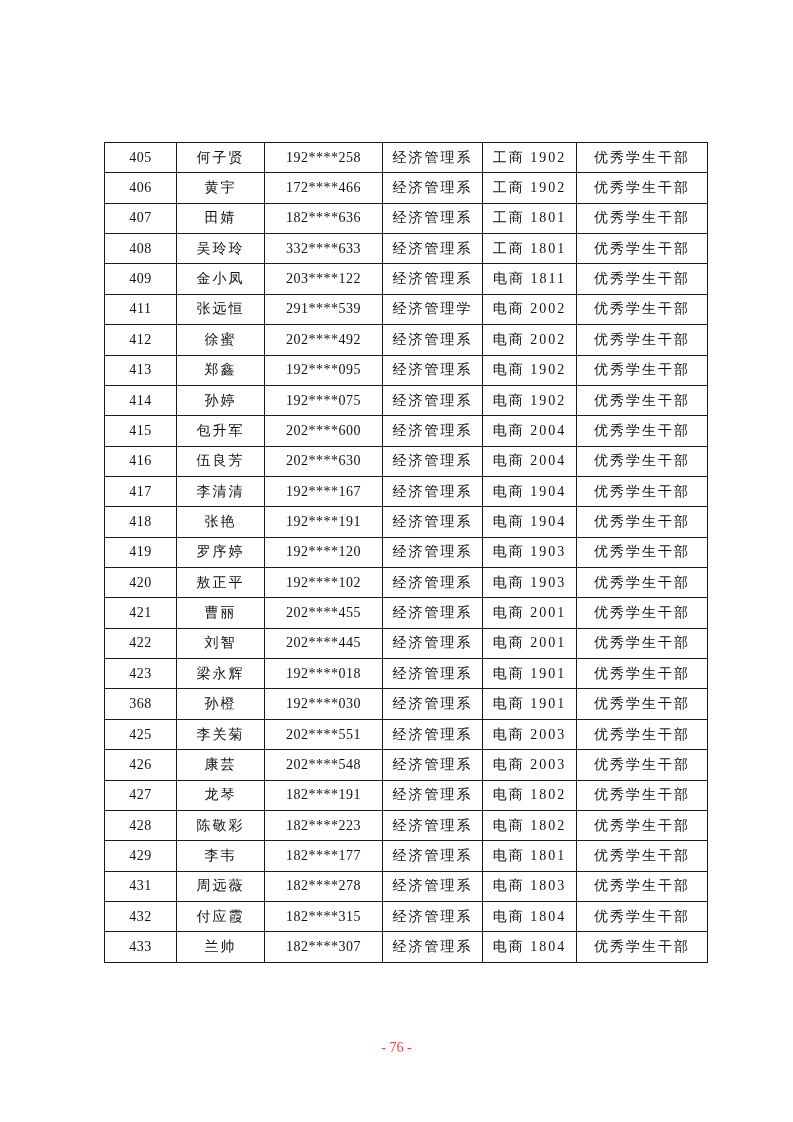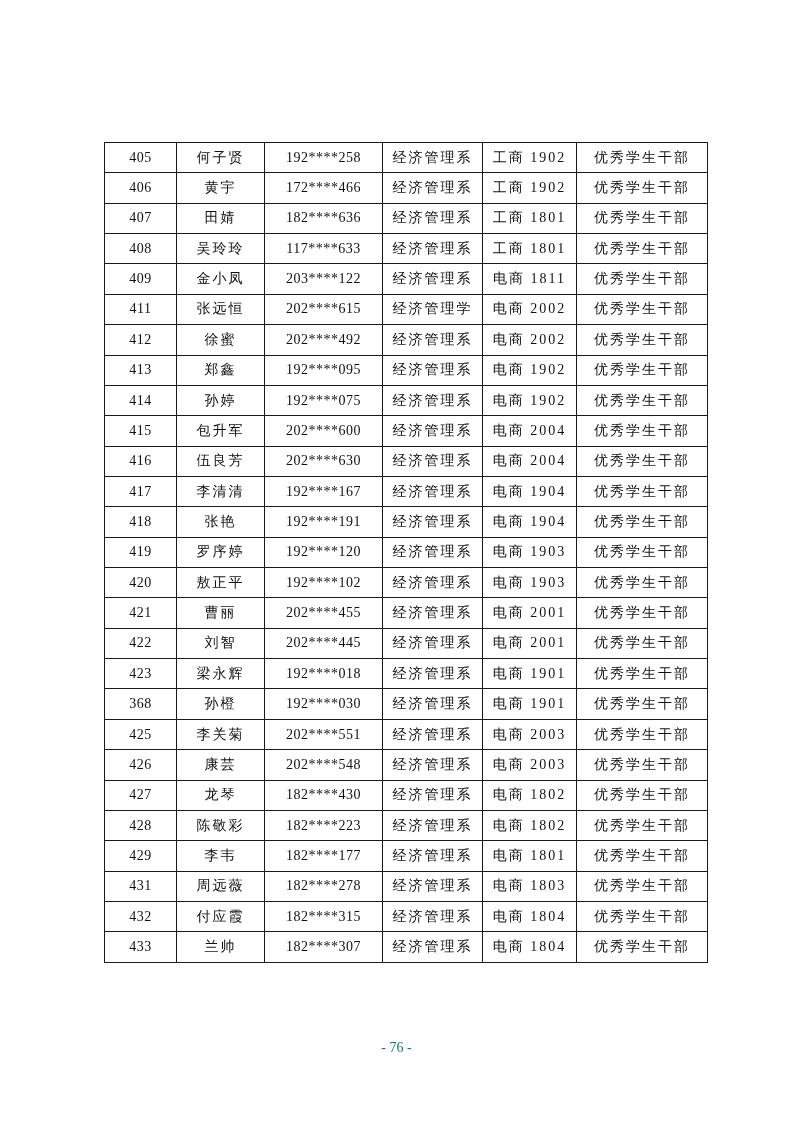--- a/index.html
+++ b/index.html
@@ -92,7 +92,7 @@
         <tr>
     <td class="num">408</td>
     <td class="zh">吴玲玲</td>
-    <td class="num">117****633</td>
+    <td class="num">332****633</td>
     <td class="zh">经济管理系</td>
     <td class="zh">工商 1801</td>
     <td class="zh">优秀学生干部</td>

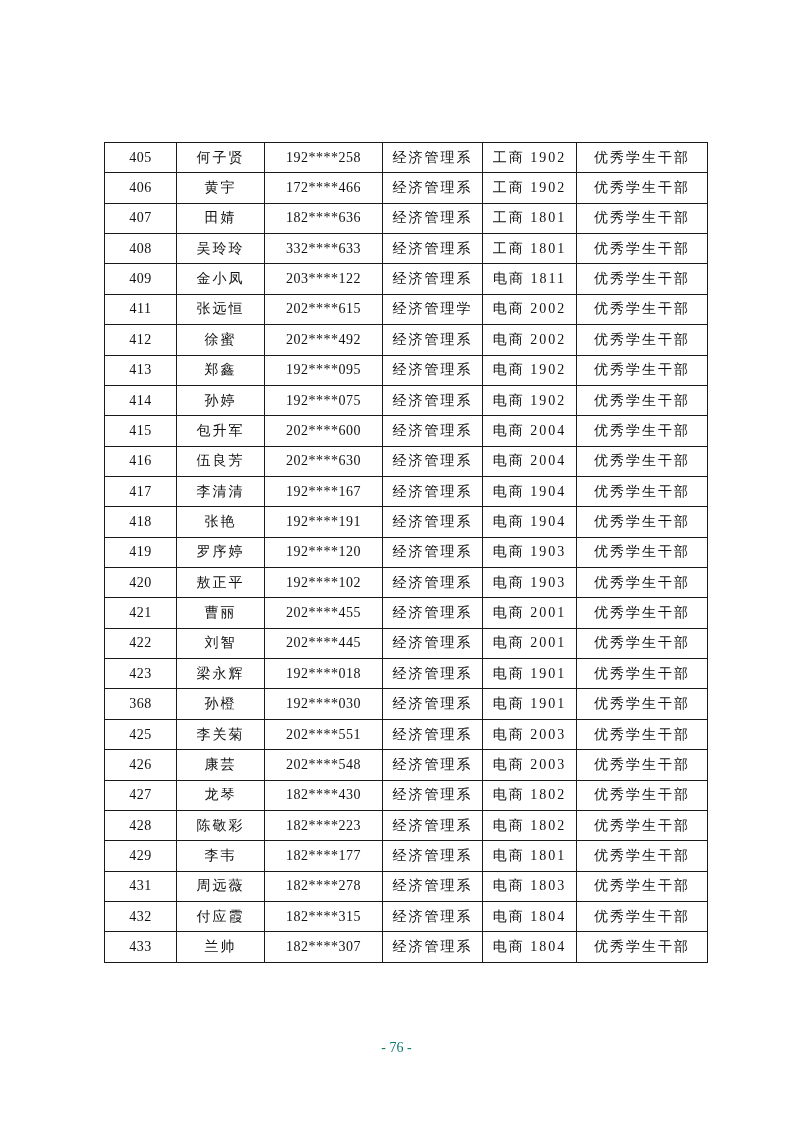--- a/index.html
+++ b/index.html
@@ -108,7 +108,7 @@
         <tr>
     <td class="num">411</td>
     <td class="zh">张远恒</td>
-    <td class="num">202****615</td>
+    <td class="num">291****539</td>
     <td class="zh">经济管理学</td>
     <td class="zh">电商 2002</td>
     <td class="zh">优秀学生干部</td>

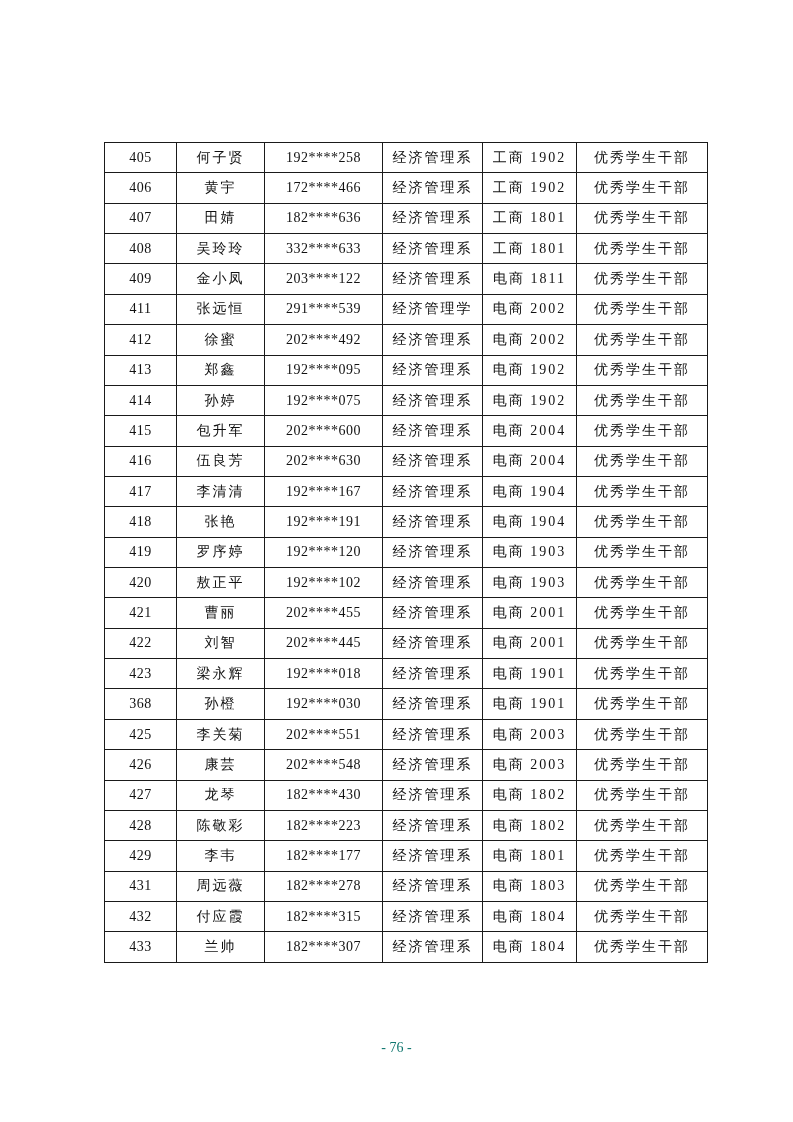--- a/index.html
+++ b/index.html
@@ -236,7 +236,7 @@
         <tr>
     <td class="num">427</td>
     <td class="zh">龙琴</td>
-    <td class="num">182****430</td>
+    <td class="num">182****191</td>
     <td class="zh">经济管理系</td>
     <td class="zh">电商 1802</td>
     <td class="zh">优秀学生干部</td>

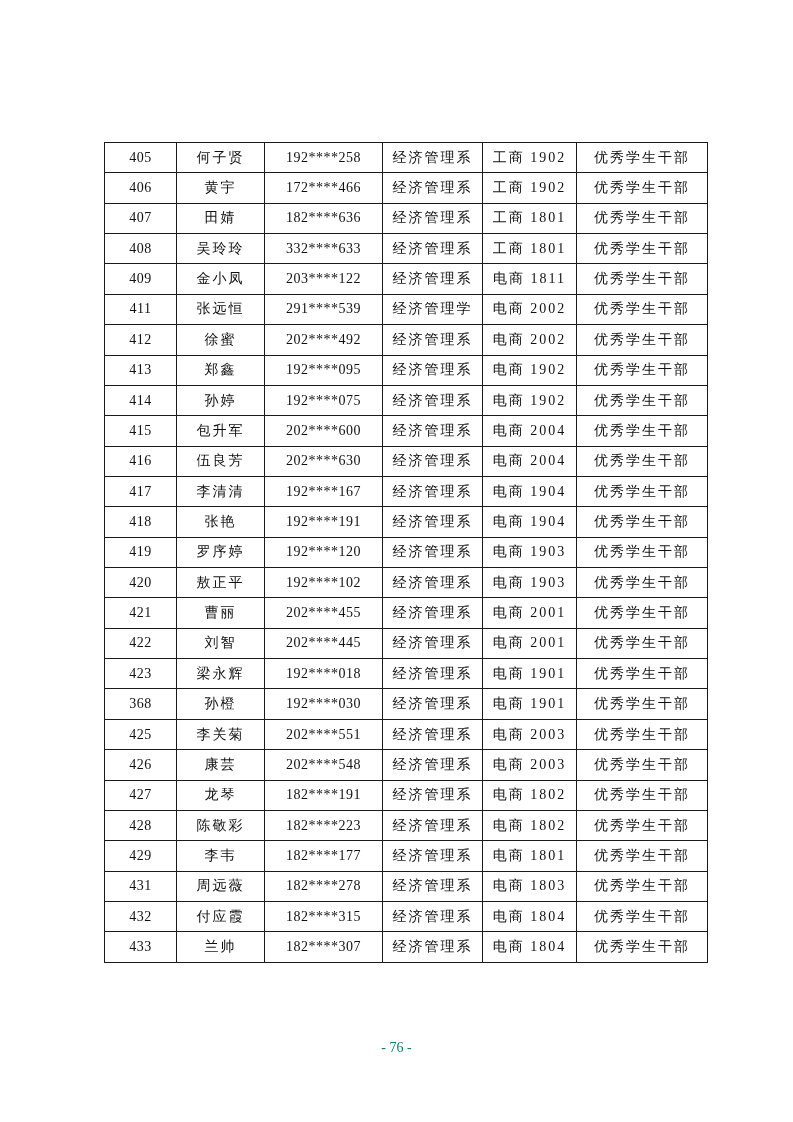--- a/index.html
+++ b/index.html
@@ -47,7 +47,7 @@
     width: 100%;
     text-align: center;
     font-size: 14px;
-    color: #0f766e;
+    color: #ef4444;
   }
 </style>
 </head>

